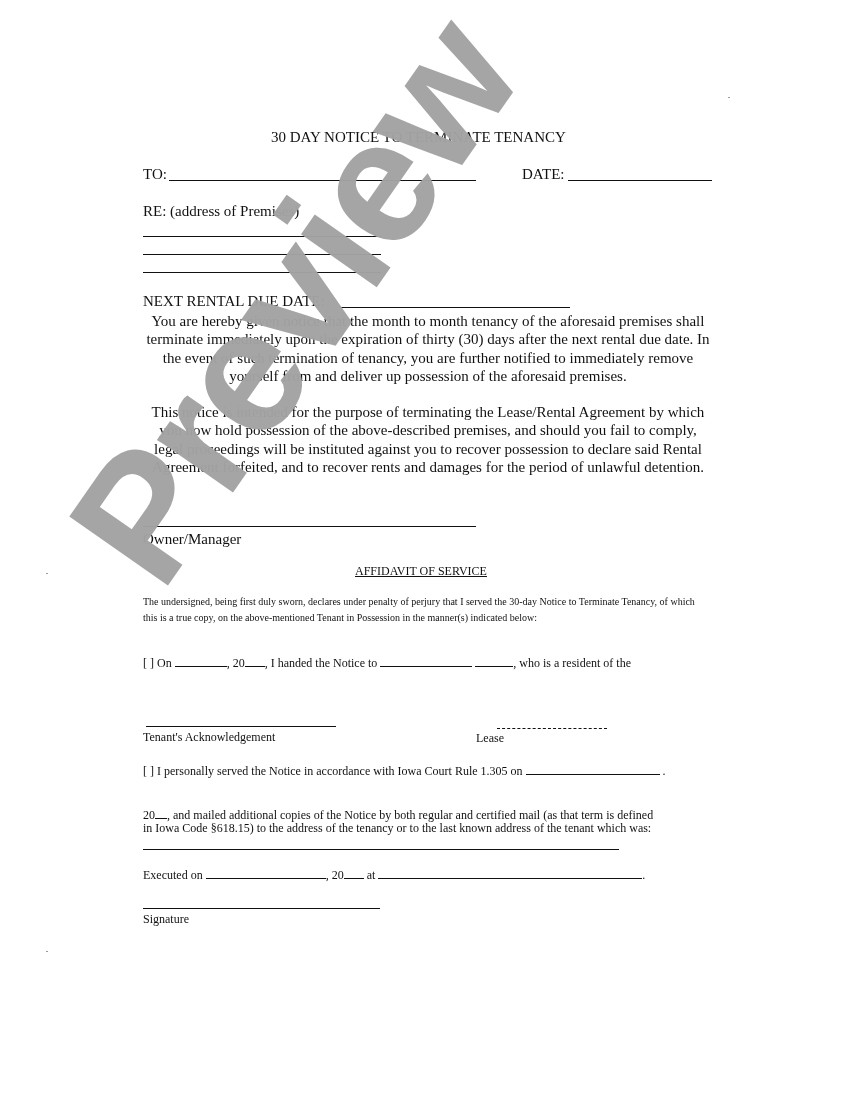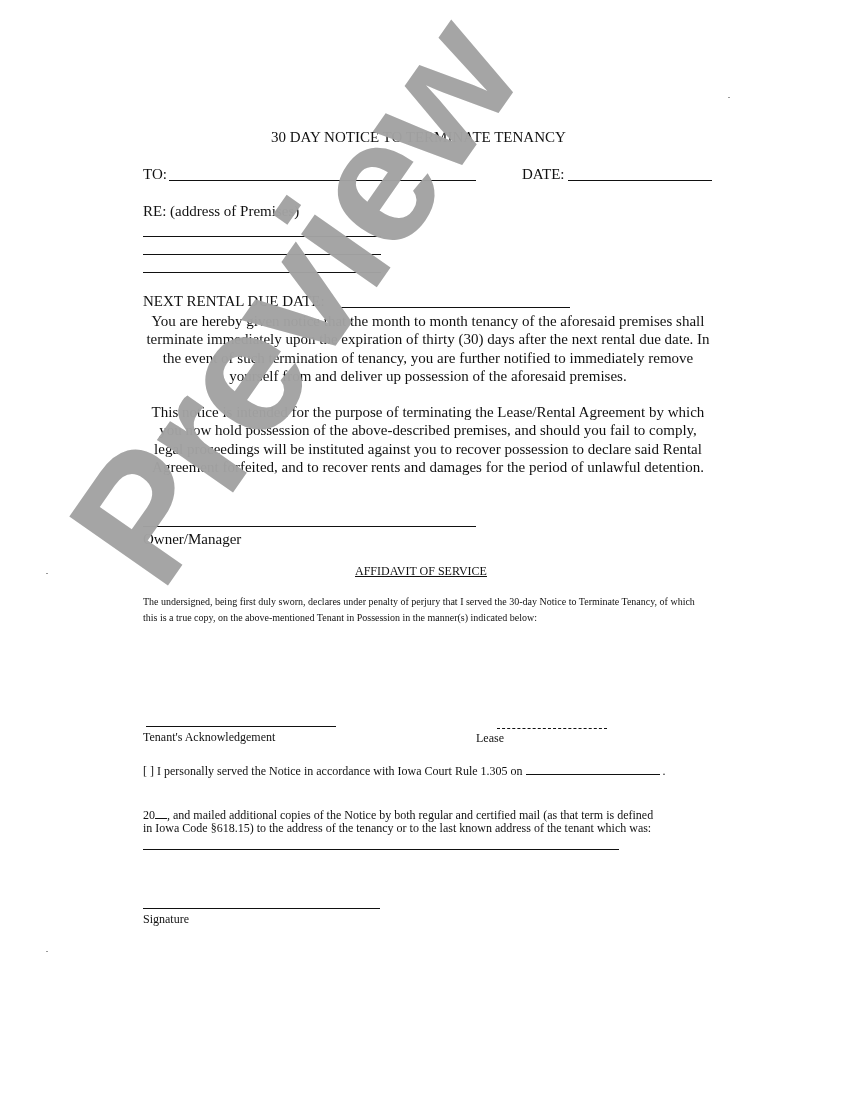--- a/index.html
+++ b/index.html
@@ -53,6 +53,13 @@
   <div class="abs small" style="left:355px; top:564px;text-decoration:underline;">AFFIDAVIT OF SERVICE</div>
   <div class="para-s" style="top:594px;">The undersigned, being first duly sworn, declares under penalty of perjury that I served the 30-day Notice to Terminate Tenancy, of which this is a true copy, on the above-mentioned Tenant in Possession in the manner(s) indicated below:</div>
 
+  <div class="abs small" style="left:143px; top:654px;">
+    <span>[  ]</span>
+    <span>On</span>
+    <span class="blank" style="width:52px;"></span><span>, 20</span><span class="blank" style="width:20px;"></span><span>, I handed the Notice to</span>
+    <span class="blank" style="width:92px;"></span>
+    <span class="blank" style="width:38px;"></span><span>, who is a resident of the</span>
+  </div>
 
   <div class="line" style="left:146px; top:726px; width:190px;"></div>
   <div class="abs small" style="left:143px; top:730px;">Tenant's Acknowledgement</div>

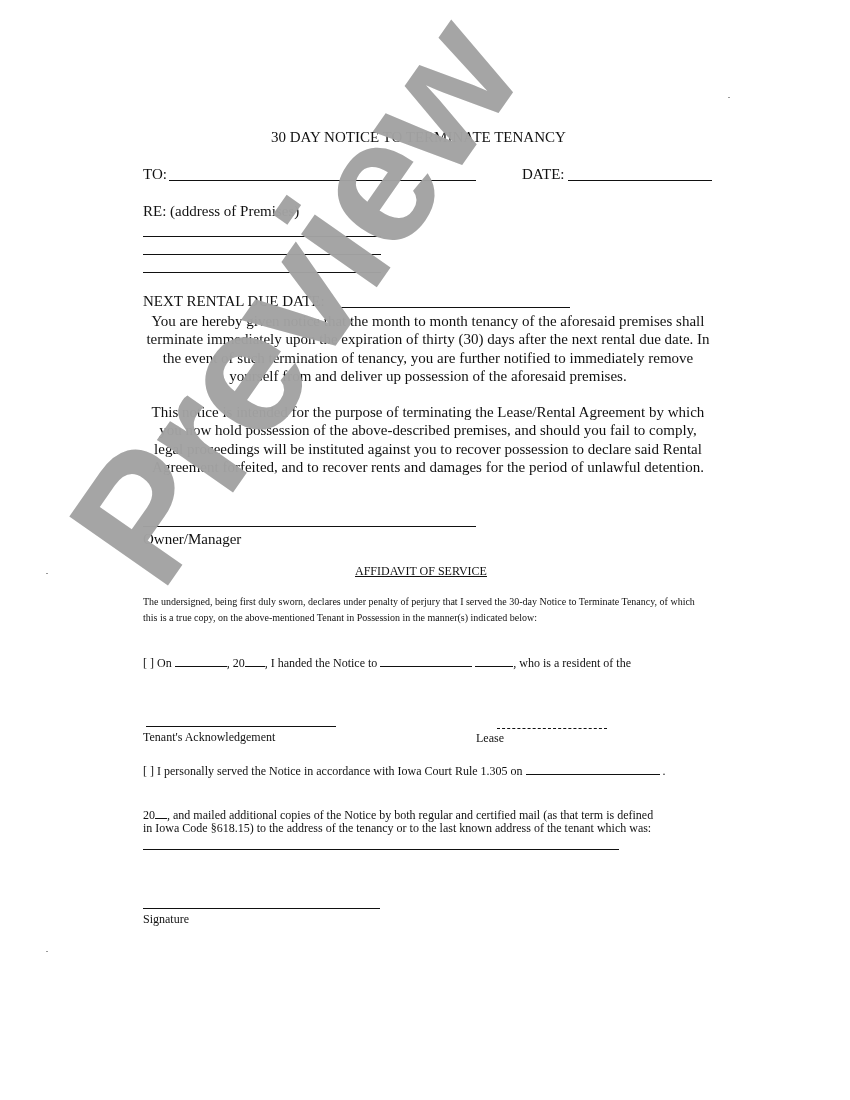--- a/index.html
+++ b/index.html
@@ -79,6 +79,12 @@
   <div class="abs small" style="left:143px; top:821px;">in Iowa Code §618.15) to the address of the tenancy or to the last known address of the tenant which was:</div>
   <div class="line" style="left:143px; top:849px; width:476px;"></div>
 
+  <div class="abs small" style="left:143px; top:866px;">
+    <span>Executed on</span>
+    <span class="blank" style="width:120px;"></span><span>, 20</span><span class="blank" style="width:20px;"></span>
+    <span>at</span>
+    <span class="blank" style="width:264px;"></span><span>.</span>
+  </div>
 
   <div class="line" style="left:143px; top:908px; width:237px;"></div>
   <div class="abs small" style="left:143px; top:912px;">Signature</div>

